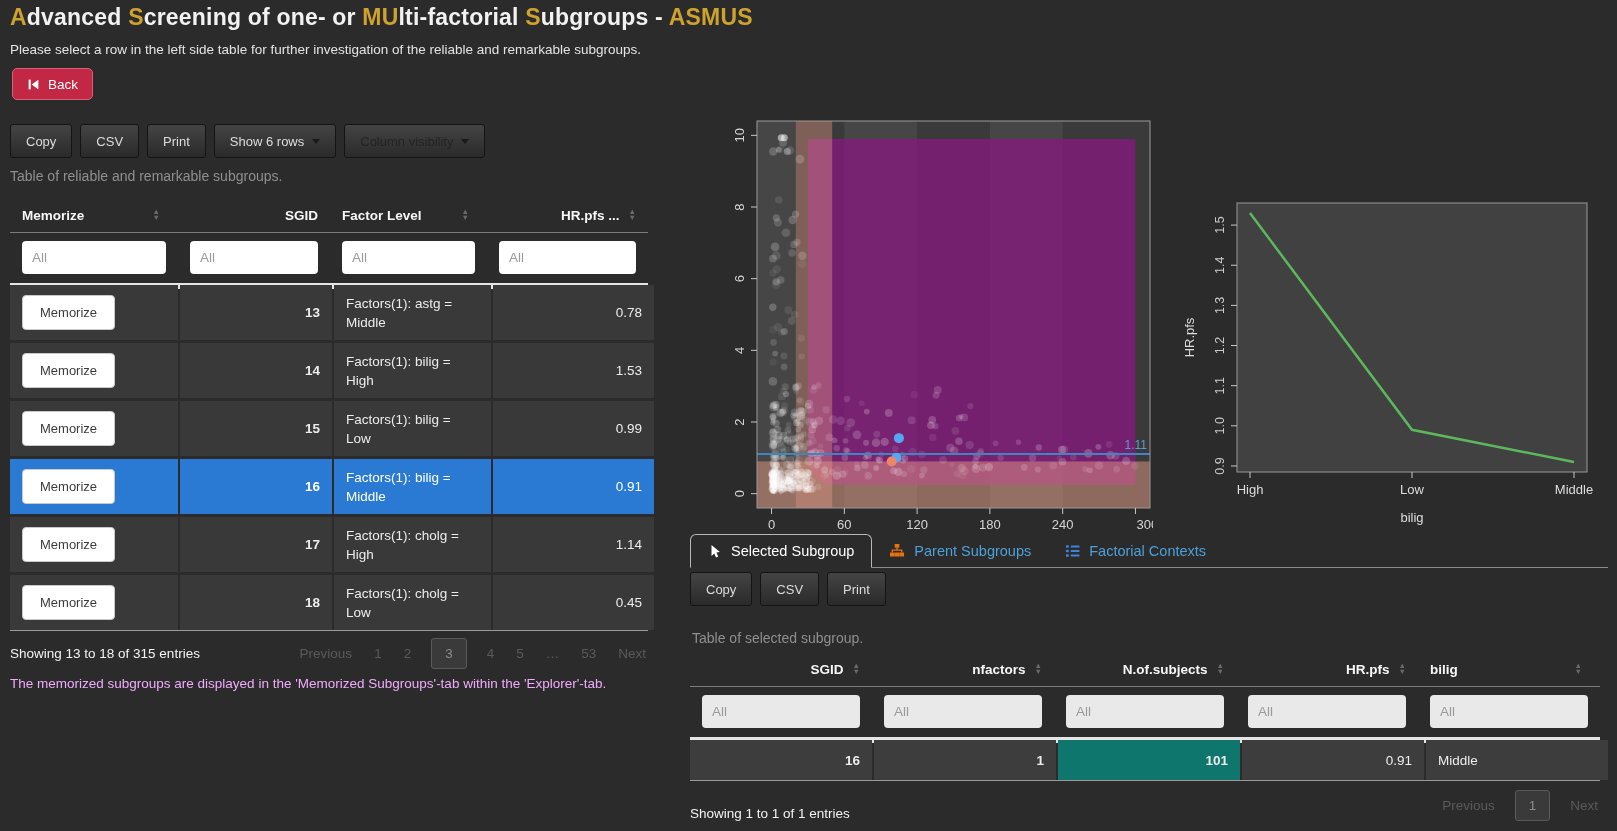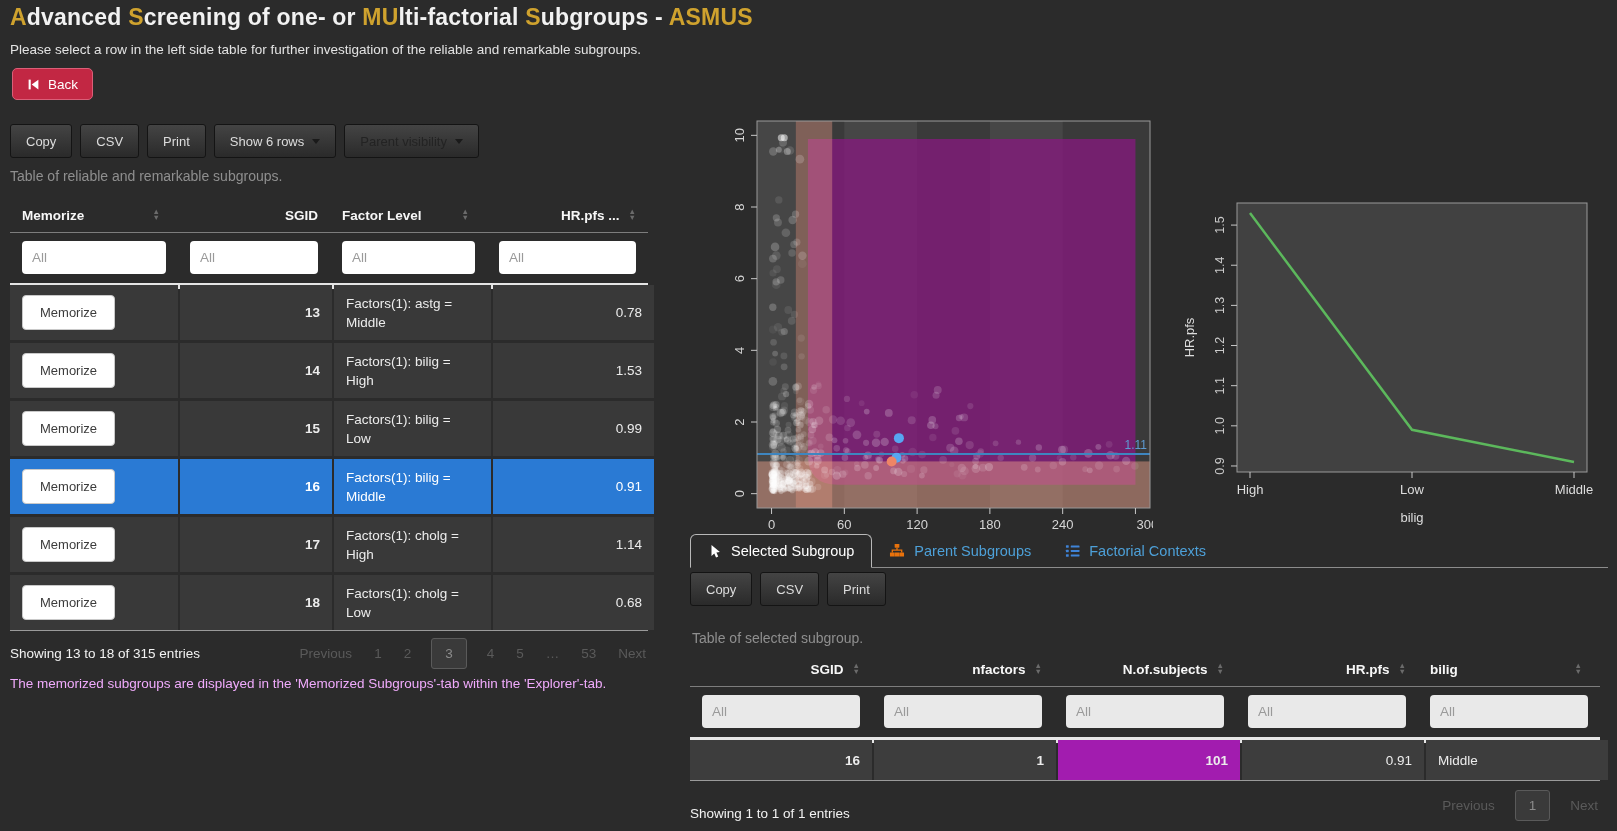--- a/index.html
+++ b/index.html
@@ -91,7 +91,7 @@
         <span class="caret"></span>
       </button>
       <button class="btn-dark dark-text">
-        <span>Parent visibility</span>
+        <span>Column visibility</span>
         <span class="caret"></span>
       </button>
     </div>

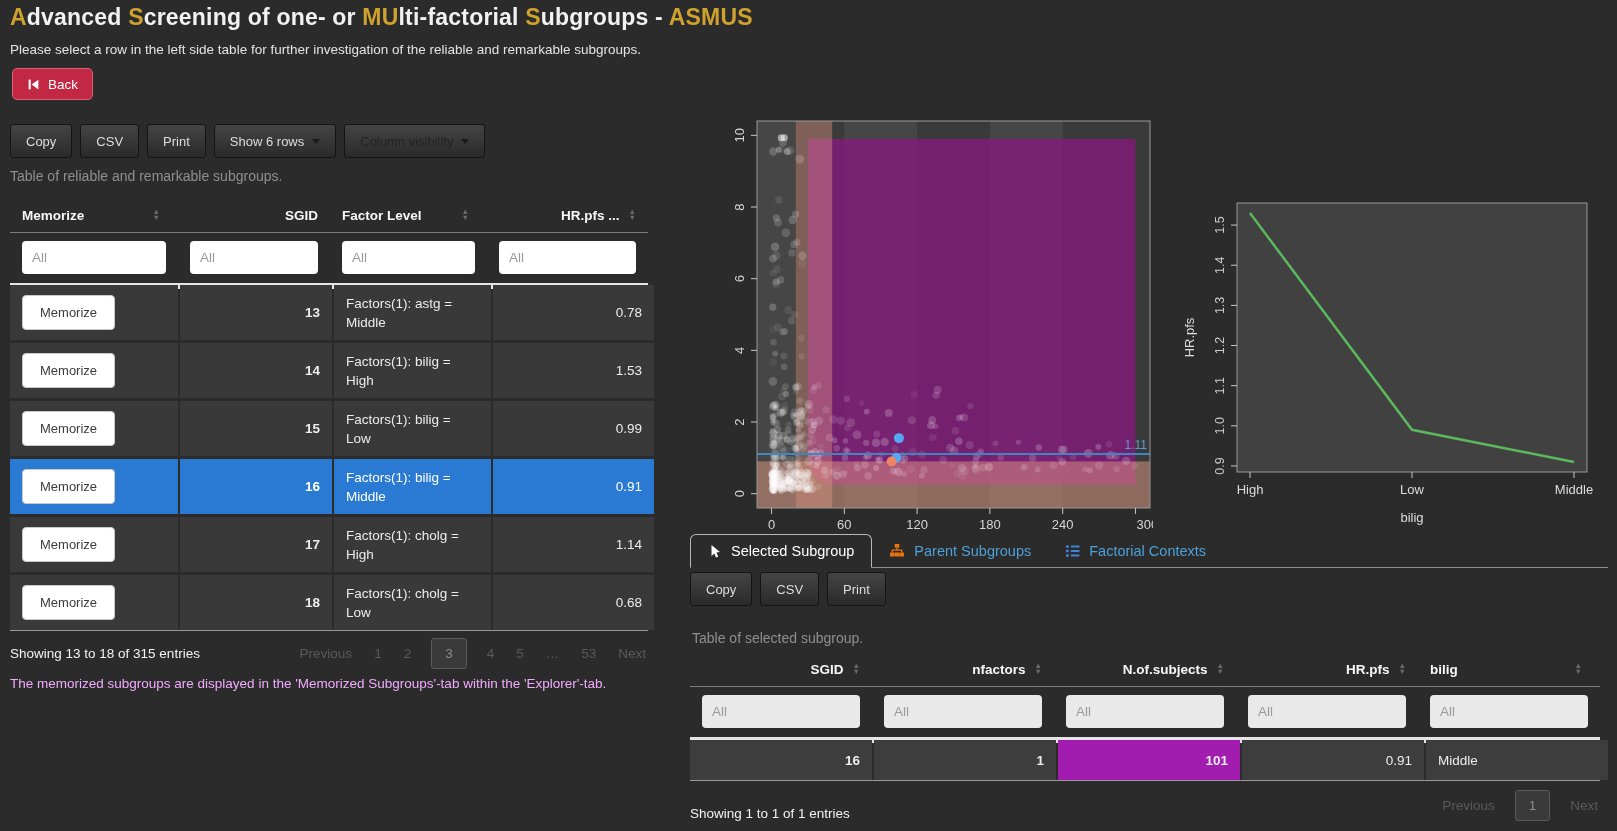--- a/index.html
+++ b/index.html
@@ -195,7 +195,7 @@
           <div>Low</div>
         </div>
       </div>
-      <div class="cell num">0.68</div>
+      <div class="cell num">0.45</div>
     </div>
 
   <div class="abs" style="left:10px;top:638px;width:638px;display:flex;justify-content:space-between;align-items:center;">

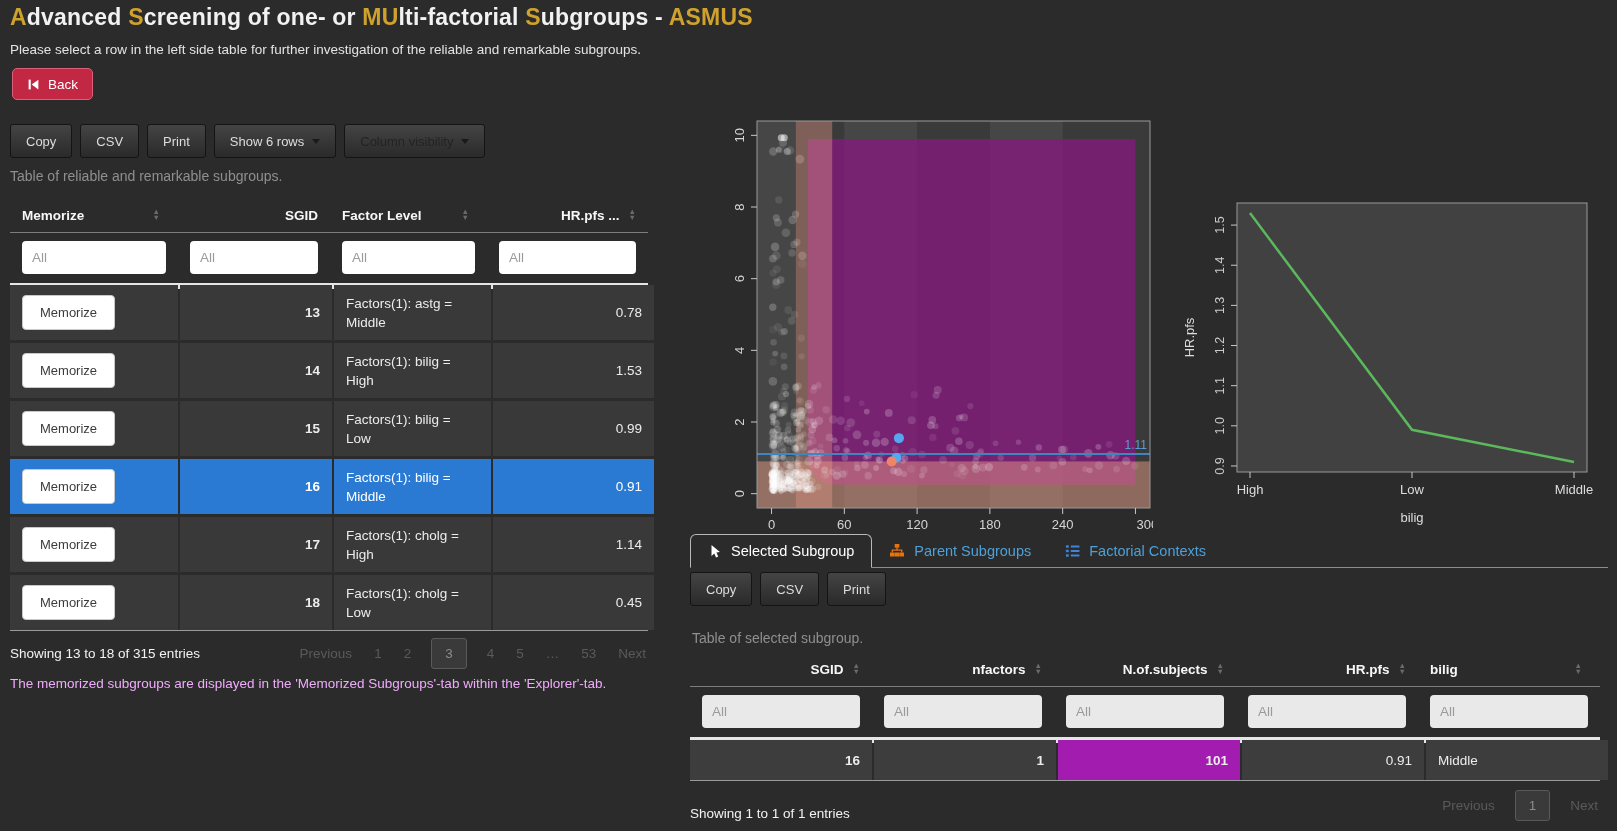--- a/index.html
+++ b/index.html
@@ -888,7 +888,7 @@
   <div id="bt-row" class="abs dt-rows" style="left: 690px; top: 740px; width: 910px; grid-template-columns: 182px 182px 182px 182px 182px;">
       <div class="cell num" style="height: 40px; background: rgb(61, 61, 61); font-weight: bold;">16</div>
       <div class="cell num" style="height: 40px; background: rgb(61, 61, 61); font-weight: bold;">1</div>
-      <div class="cell num" style="height: 40px; background: #a21caf; font-weight: bold;">101</div>
+      <div class="cell num" style="height: 40px; background: #0f766e; font-weight: bold;">101</div>
       <div class="cell num" style="height: 40px; background: rgb(61, 61, 61);">0.91</div>
       <div class="cell" style="height: 40px; background: rgb(61, 61, 61);">Middle</div>
     </div>

